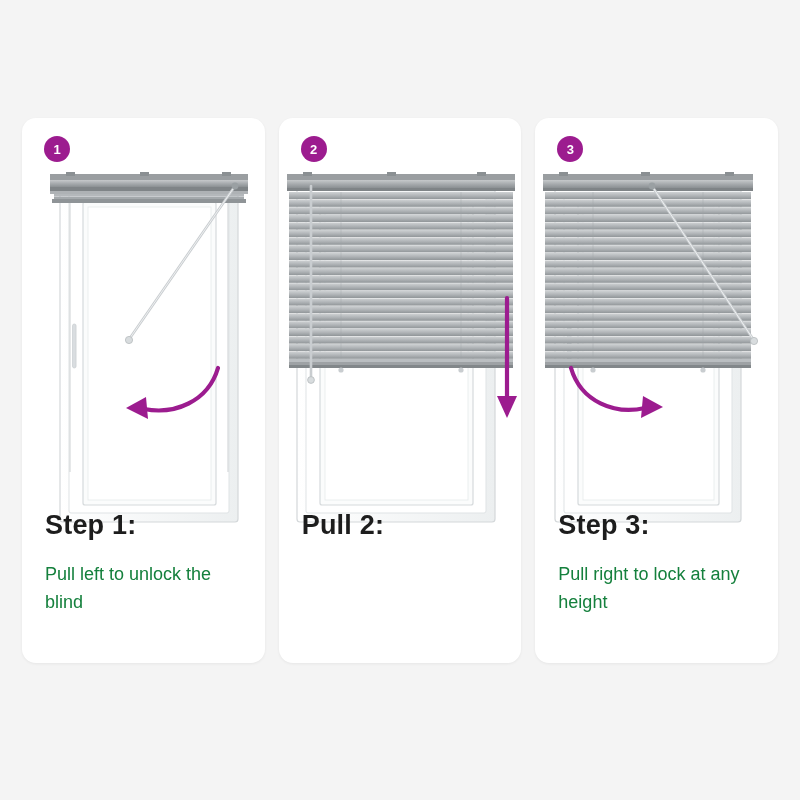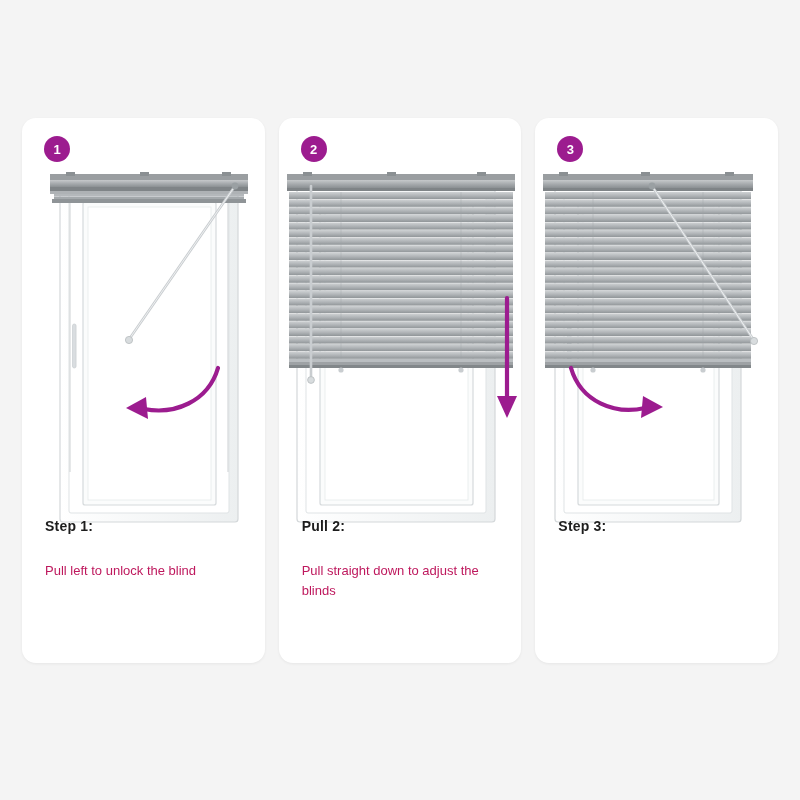--- a/index.html
+++ b/index.html
@@ -61,8 +61,8 @@
   .step-title {
     position: absolute;
     left: 23px;
-    top: 400px;
-    font-size: 14px;
+    top: 392px;
+    font-size: 27px;
     font-weight: bold;
     color: #1d1d1d;
     letter-spacing: 0.2px;

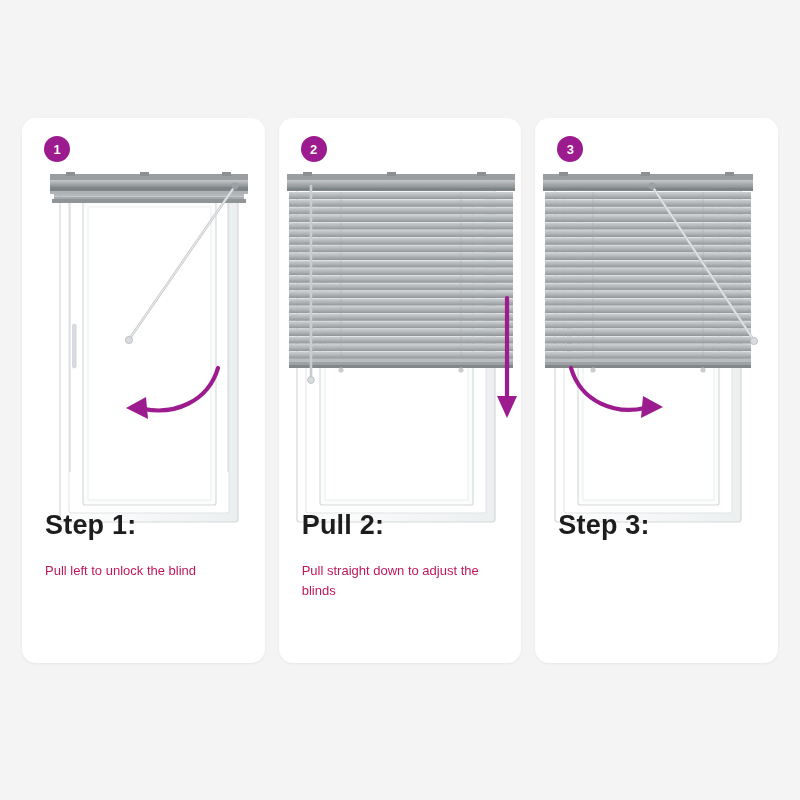--- a/index.html
+++ b/index.html
@@ -72,9 +72,9 @@
     left: 23px;
     top: 443px;
     width: 200px;
-    font-size: 13px;
+    font-size: 18px;
     line-height: 1.55;
-    color: #be185d;
+    color: #15803d;
   }
 </style>
 </head>

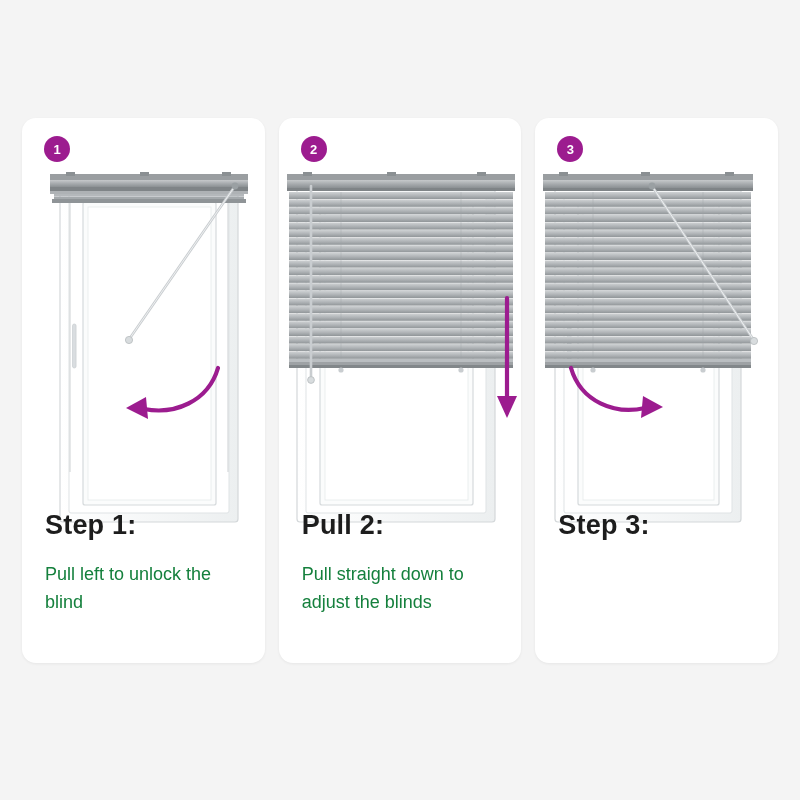--- a/index.html
+++ b/index.html
@@ -231,7 +231,6 @@
       </svg>
 
       <div class="step-title">Pull 2:</div>
-      <div class="step-desc">Pull straight down to adjust the blinds</div>
     </div>
 
     <div class="card">

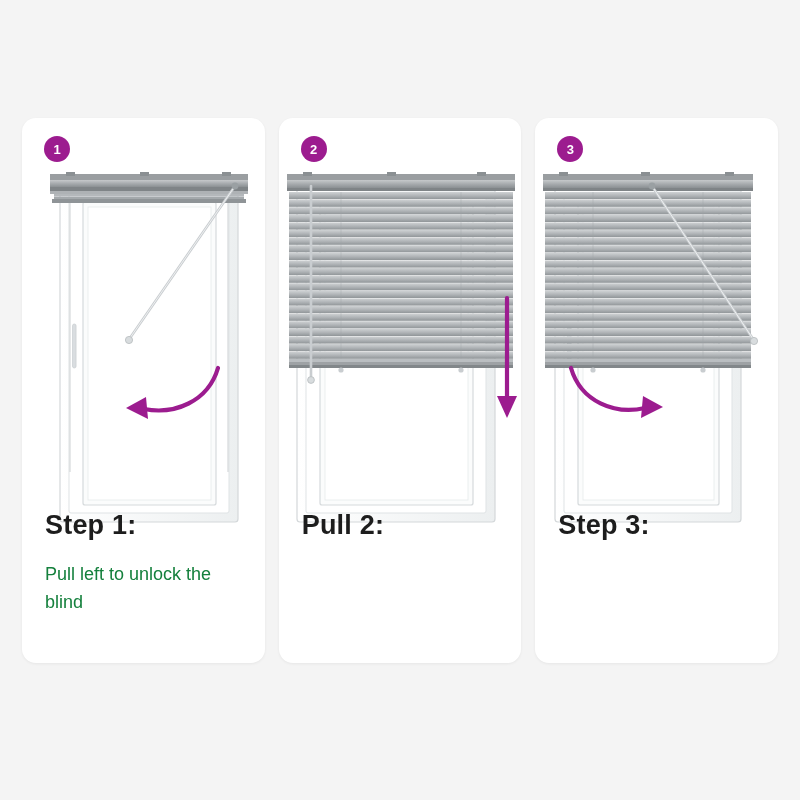--- a/index.html
+++ b/index.html
@@ -317,6 +317,7 @@
       </svg>
 
       <div class="step-title">Step 3:</div>
+      <div class="step-desc">Pull right to lock at any height</div>
     </div>
 
   </div>

